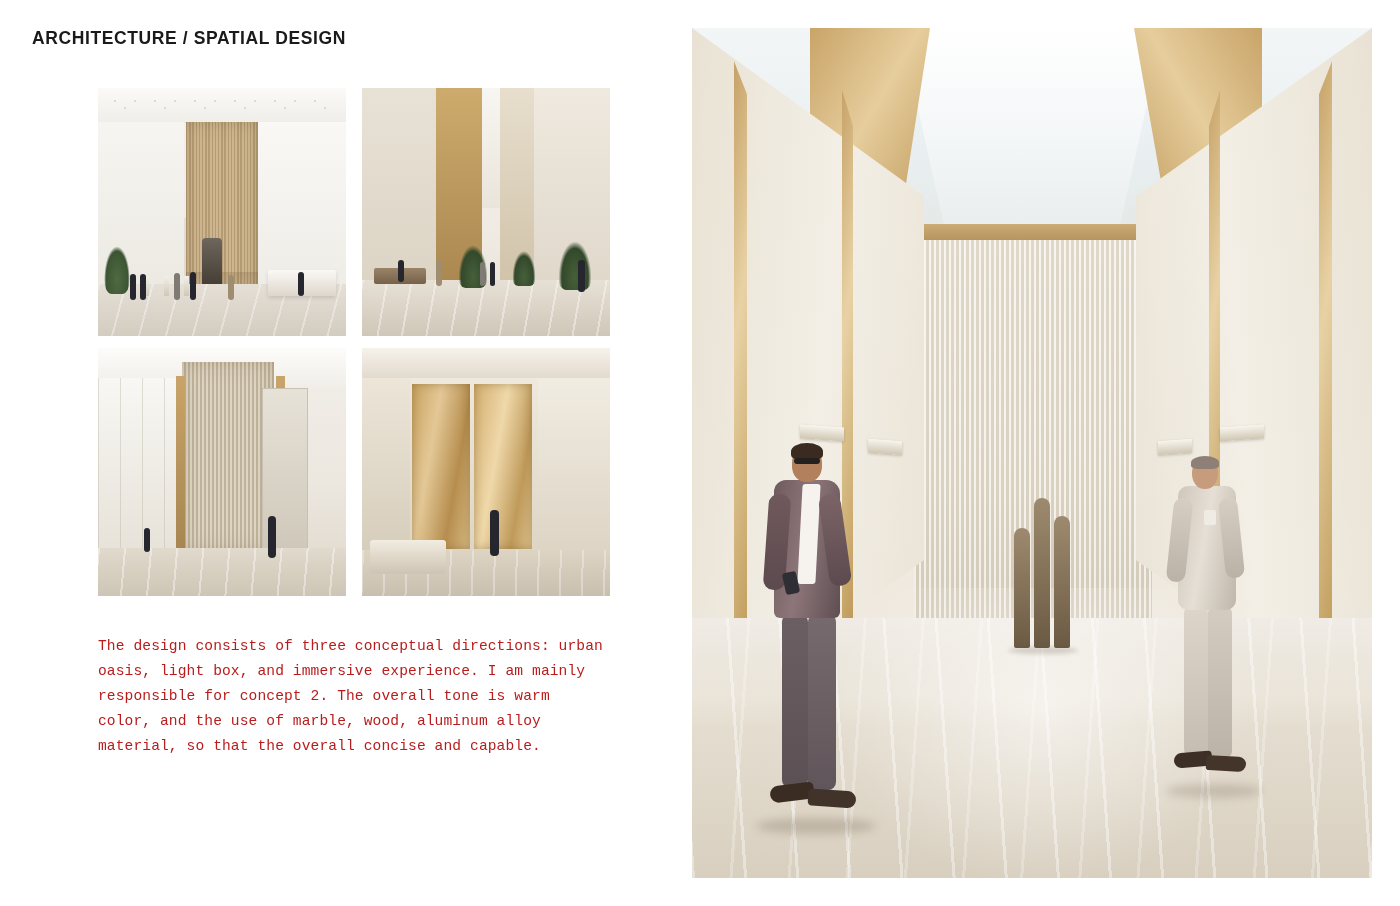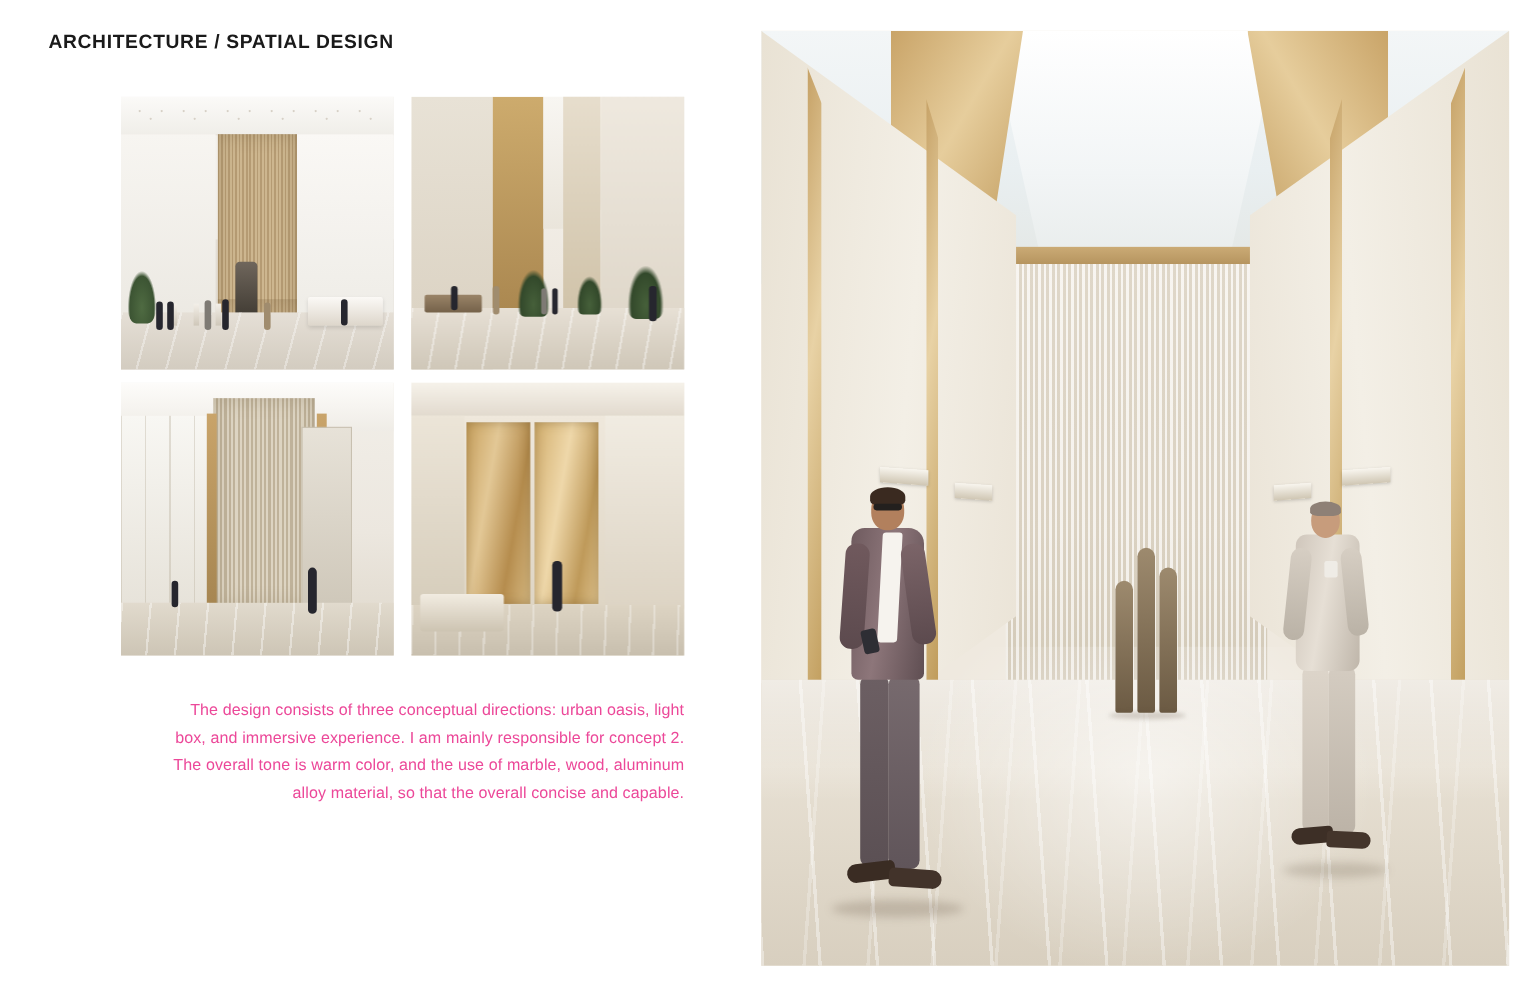--- a/index.html
+++ b/index.html
@@ -23,8 +23,8 @@
   
   .left-col {
     position: absolute;
-    left: 14px; top: 0;
-    width: 680px; height: 806px; text-align: right;
+    left: 2px; top: 0;
+    width: 680px; height: 806px;
   }
   .section-title {
     position: absolute;

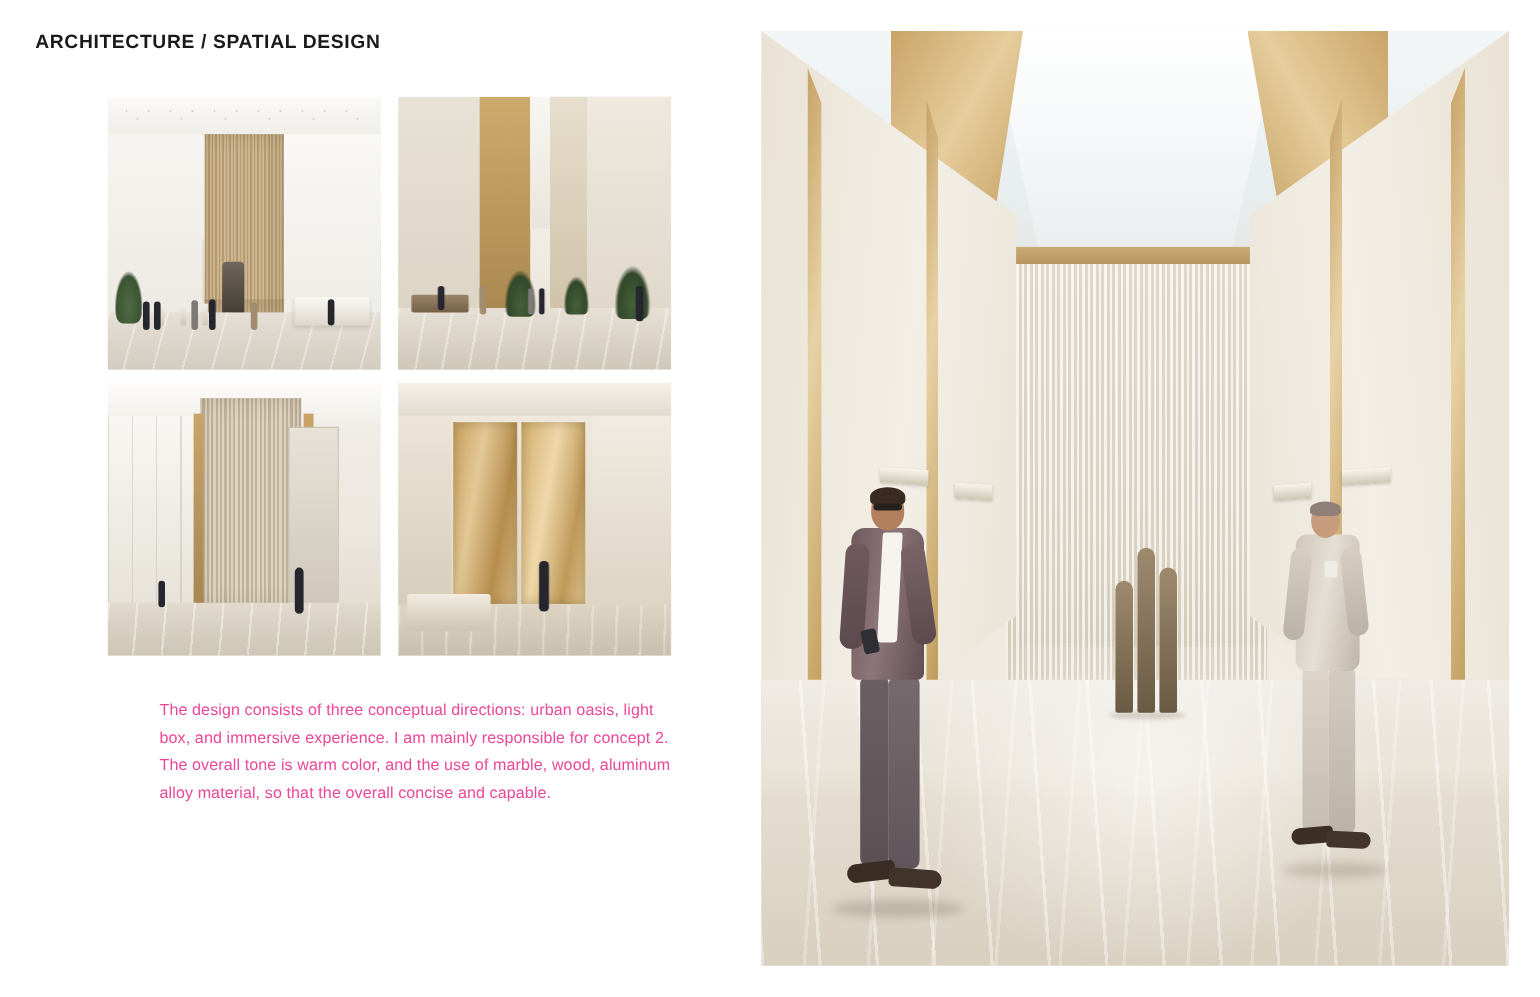--- a/index.html
+++ b/index.html
@@ -276,10 +276,9 @@
     margin-top: 12px;
     font-size: 14.6px;
     line-height: 25px;
-    color:#ec4899;
-    font-family:Liberation Sans, sans-serif;
+    color:#b91c1c;
+    font-family:Liberation Mono, monospace;
     letter-spacing:0.1px;
-    margin-left:47px;
   }
 
   

